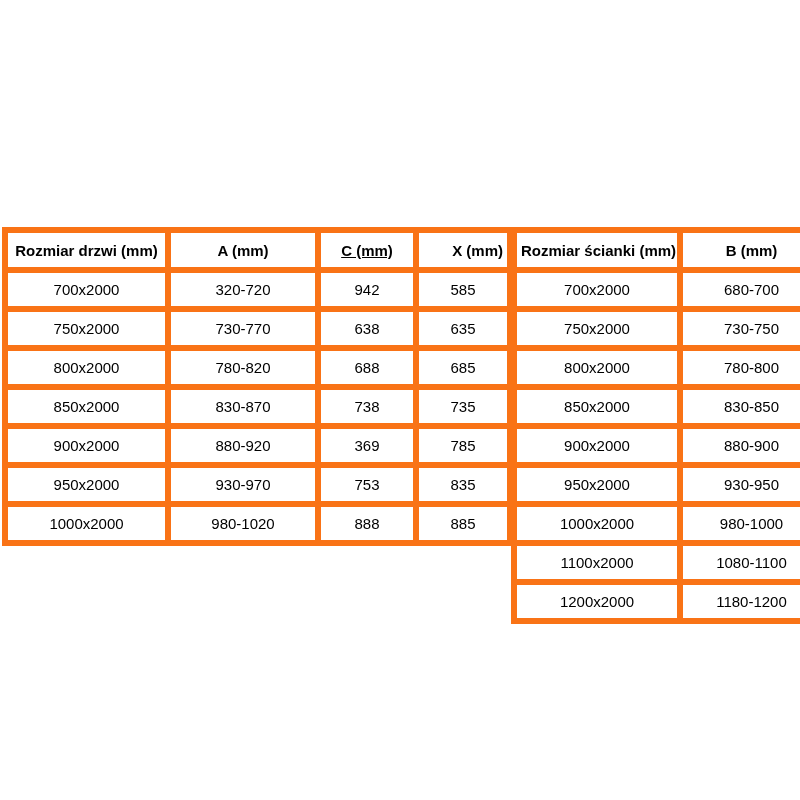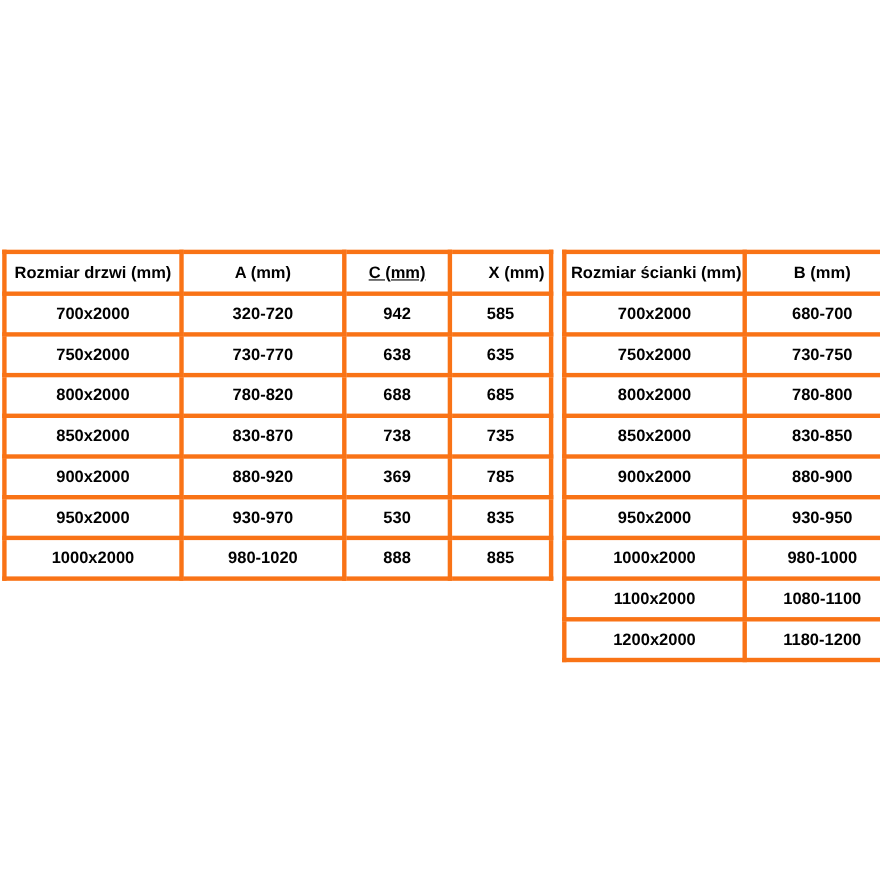--- a/index.html
+++ b/index.html
@@ -27,7 +27,7 @@
   }
   table.spec-table th,
   table.spec-table td {
-    border: 4px solid #f97316;
+    border: 6px solid #f97316;
     text-align: center;
     vertical-align: middle;
     font-size: 15px;

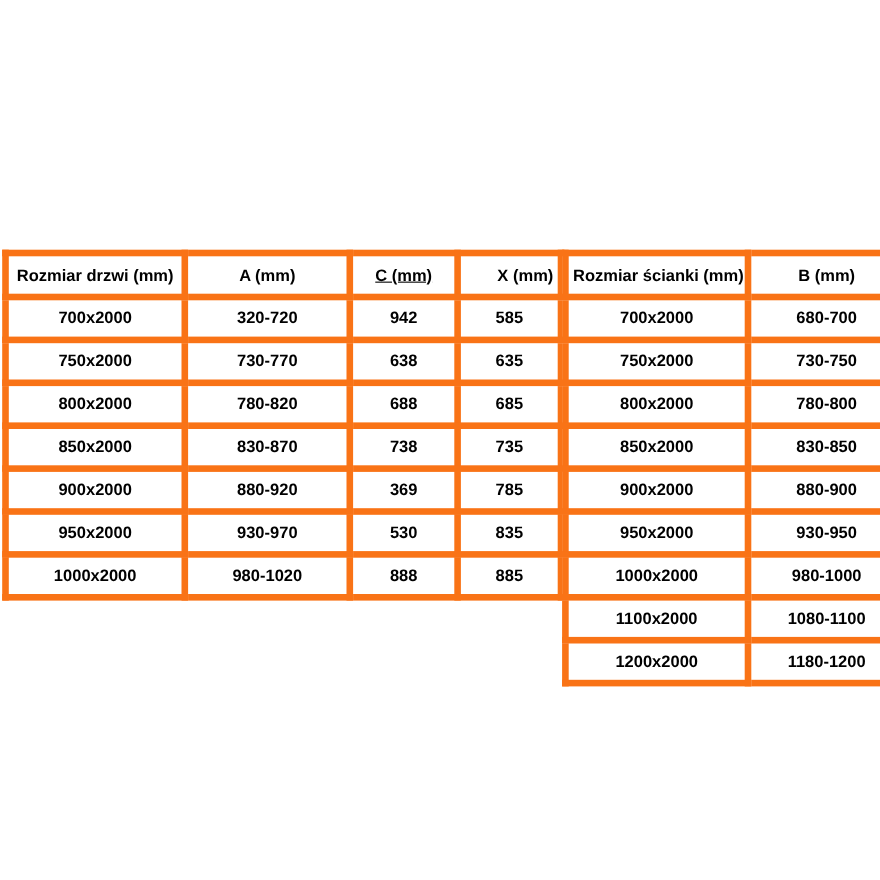--- a/index.html
+++ b/index.html
@@ -41,7 +41,7 @@
     height: 34px;
   }
   table.spec-table td {
-    font-weight: bold;
+    font-weight: normal;
     height: 33px;
   }
   #door-table { left: 2px; top: 227px; width: 451px; }

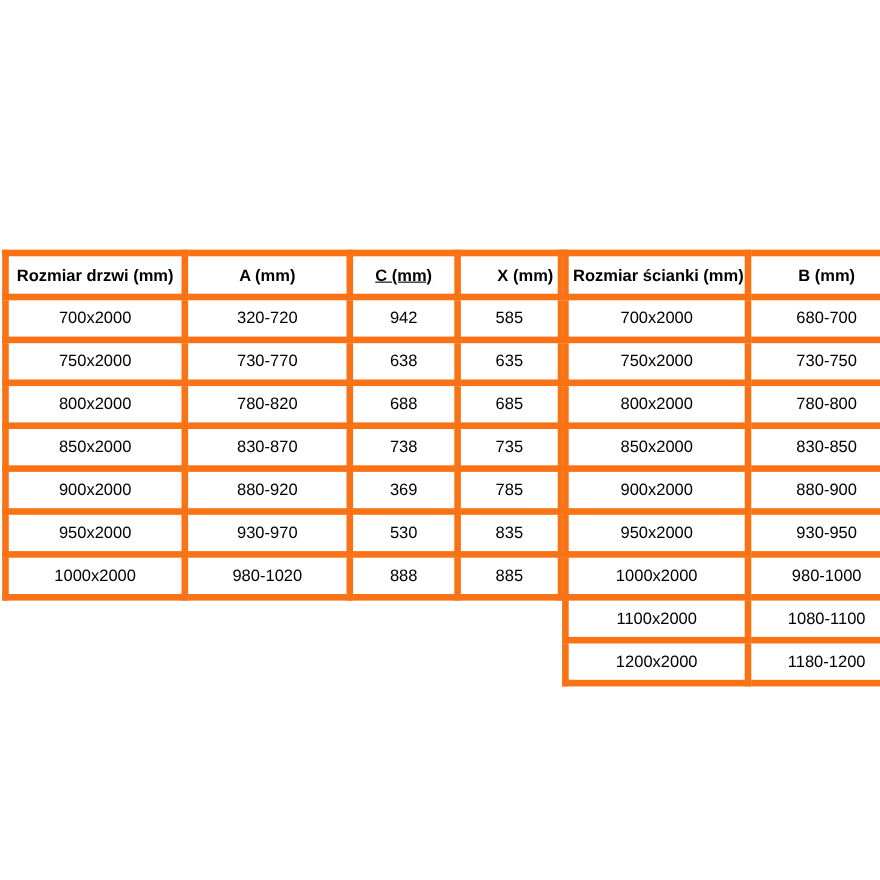--- a/index.html
+++ b/index.html
@@ -102,7 +102,7 @@
         <tr>
           <td>950x2000</td>
           <td>930-970</td>
-          <td>530</td>
+          <td>753</td>
           <td>835</td>
         </tr>
         <tr>

